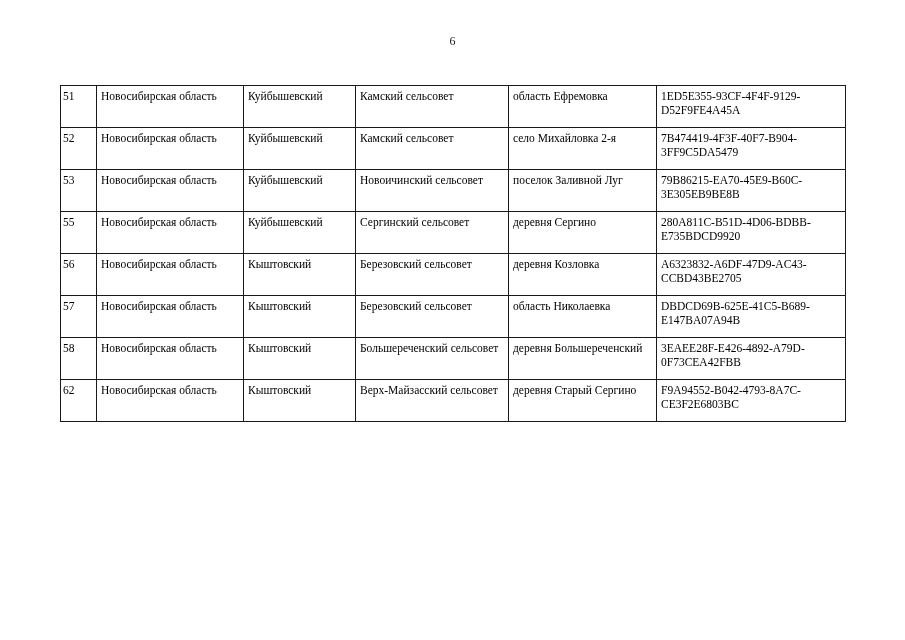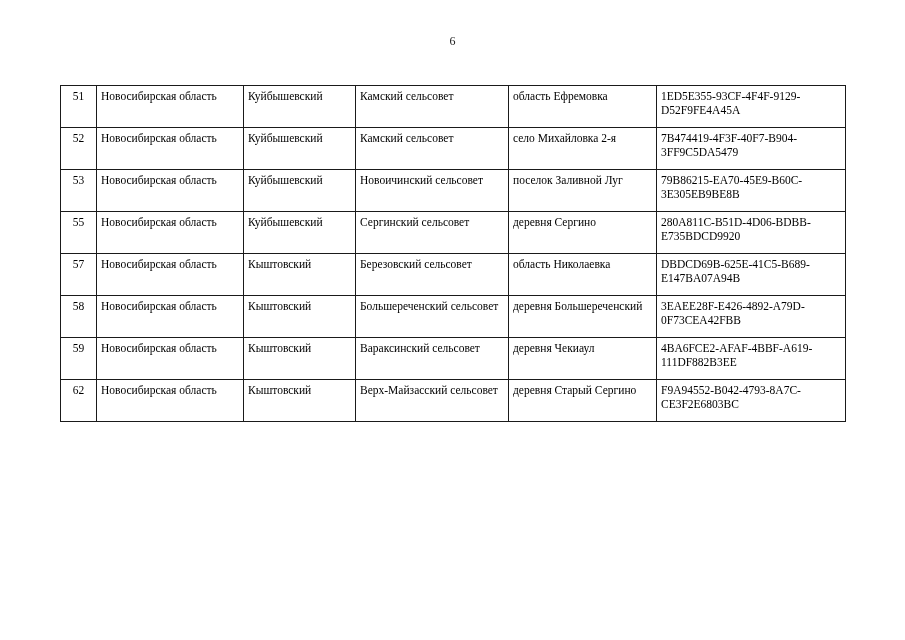--- a/index.html
+++ b/index.html
@@ -40,7 +40,6 @@
     word-wrap: break-word;
   }
   table.doc-table td.num {
-    text-align: center;
     padding-left: 2px;
   }
   col.c-num   { width: 36px; }

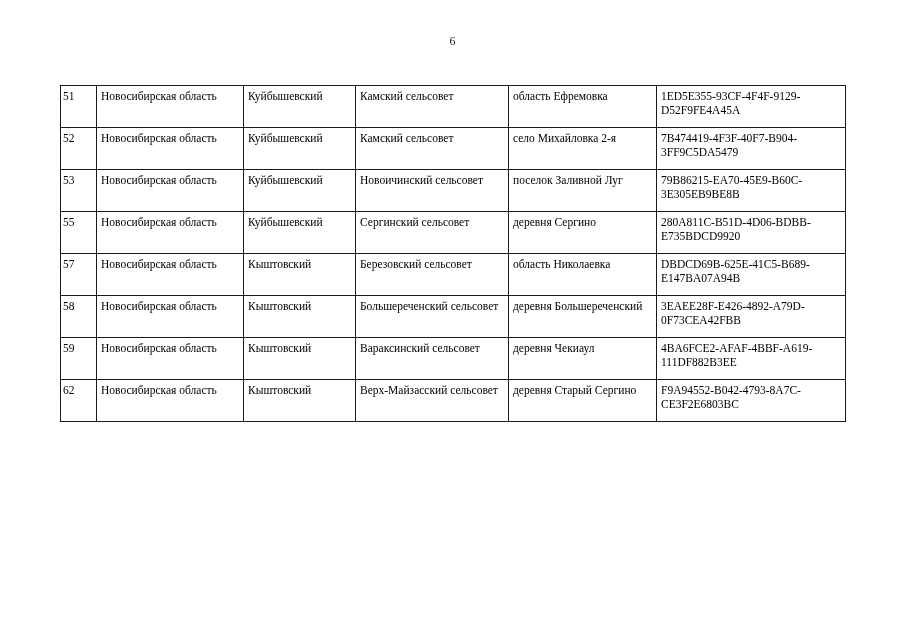--- a/index.html
+++ b/index.html
@@ -97,6 +97,14 @@
     <td>280A811C-B51D-4D06-BDBB-E735BDCD9920</td>
   </tr>
       <tr>
+    <td class="num">56</td>
+    <td>Новосибирская область</td>
+    <td>Кыштовский</td>
+    <td>Березовский сельсовет</td>
+    <td>деревня Козловка</td>
+    <td>A6323832-A6DF-47D9-AC43-CCBD43BE2705</td>
+  </tr>
+      <tr>
     <td class="num">57</td>
     <td>Новосибирская область</td>
     <td>Кыштовский</td>

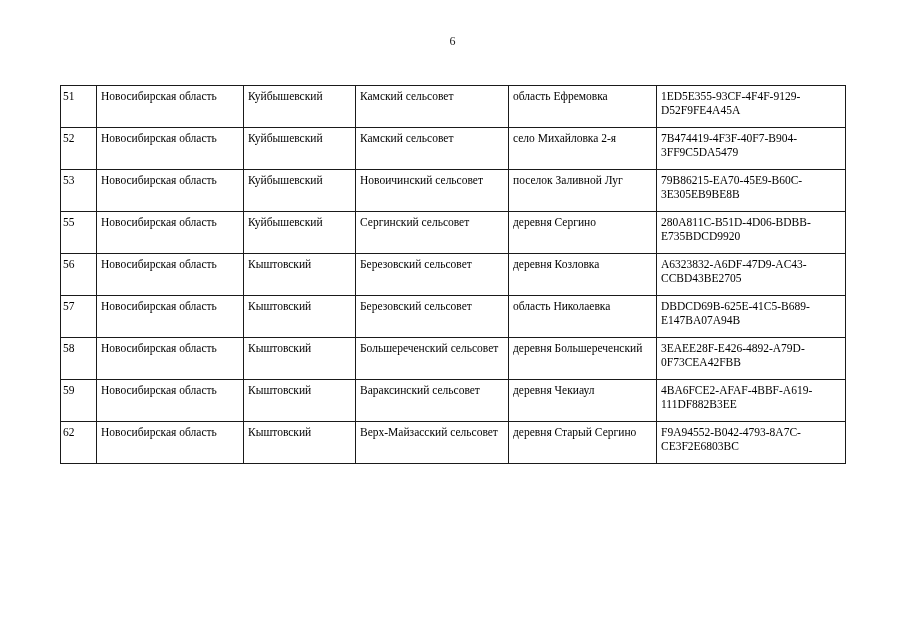--- a/index.html
+++ b/index.html
@@ -121,14 +121,6 @@
     <td>3EAEE28F-E426-4892-A79D-0F73CEA42FBB</td>
   </tr>
       <tr>
-    <td class="num">59</td>
-    <td>Новосибирская область</td>
-    <td>Кыштовский</td>
-    <td>Вараксинский сельсовет</td>
-    <td>деревня Чекиаул</td>
-    <td>4BA6FCE2-AFAF-4BBF-A619-111DF882B3EE</td>
-  </tr>
-      <tr>
     <td class="num">62</td>
     <td>Новосибирская область</td>
     <td>Кыштовский</td>

